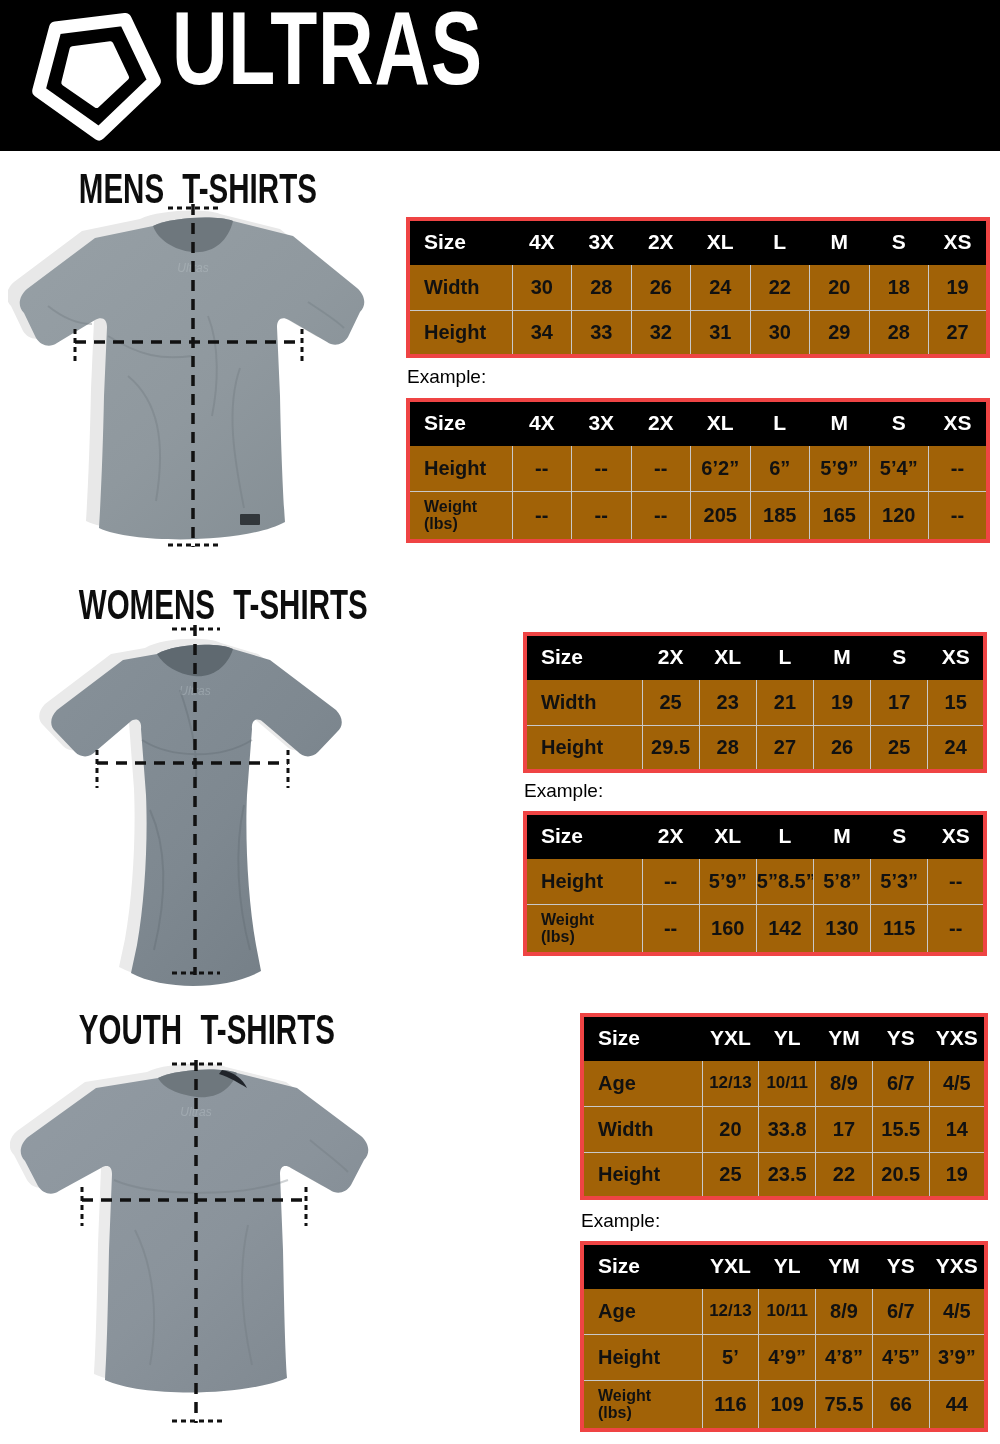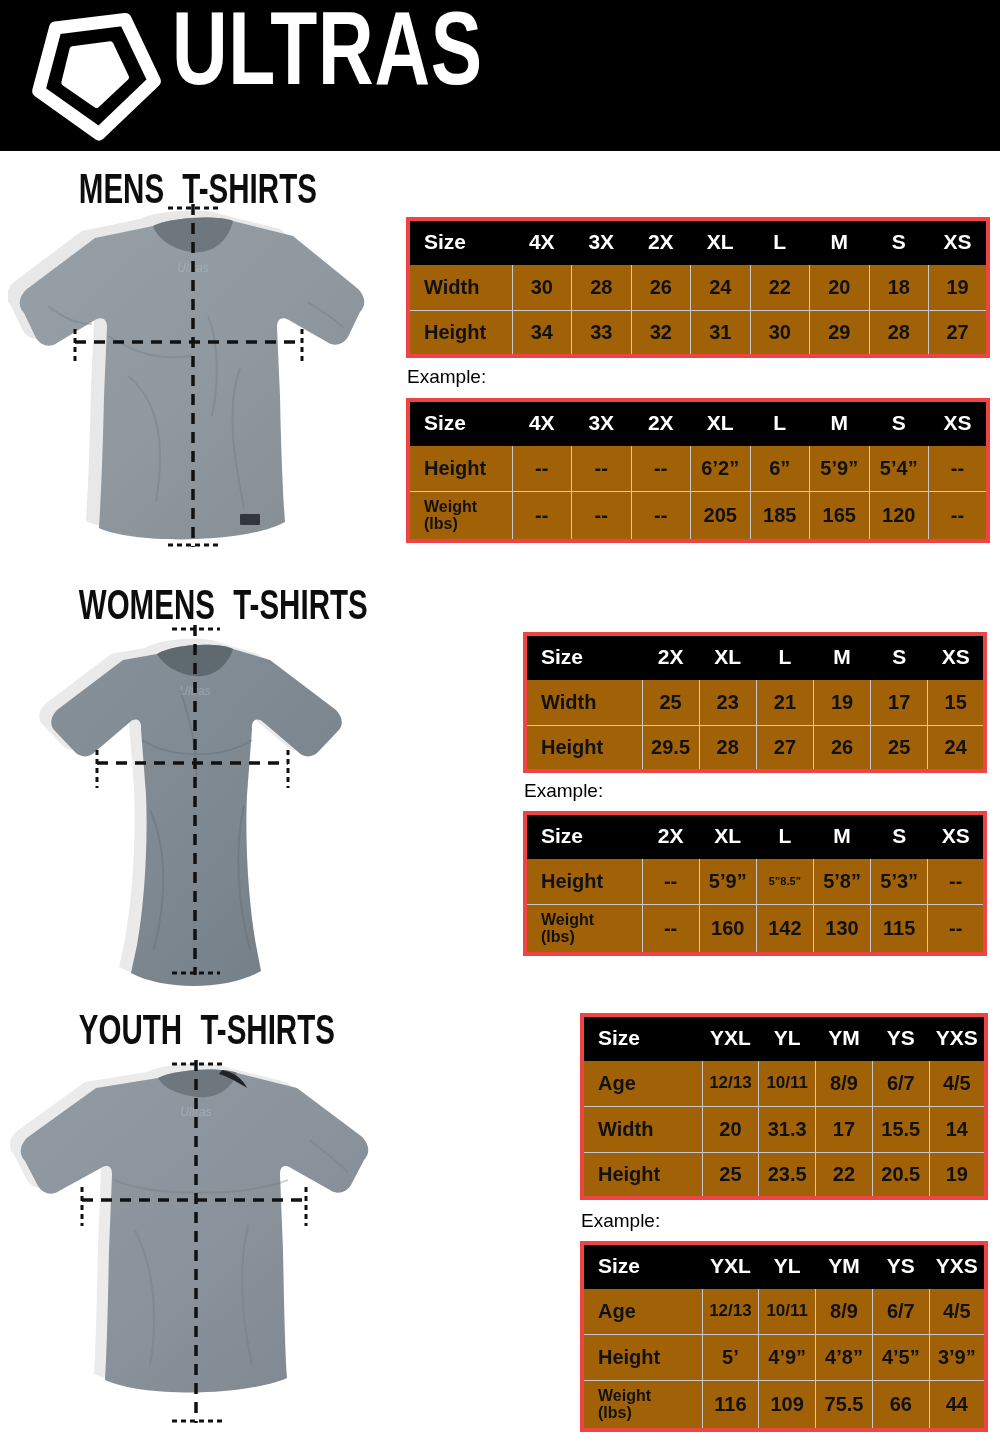--- a/index.html
+++ b/index.html
@@ -42,7 +42,7 @@
   .yt tbody tr{height:45px;}
   table.sizes .small{font-size:16px;line-height:17px;white-space:pre-line;}
   table.sizes .snug{font-size:17px;margin-left:36px;}
-  table.sizes .tight{font-size:11px;margin-left:48px;}
+  table.sizes .tight{font-size:20px;margin-left:48px;}
 
   #mens-size-table{left:406px;top:217px;width:584px;}
   #mens-example-table{left:406px;top:398px;width:584px;}

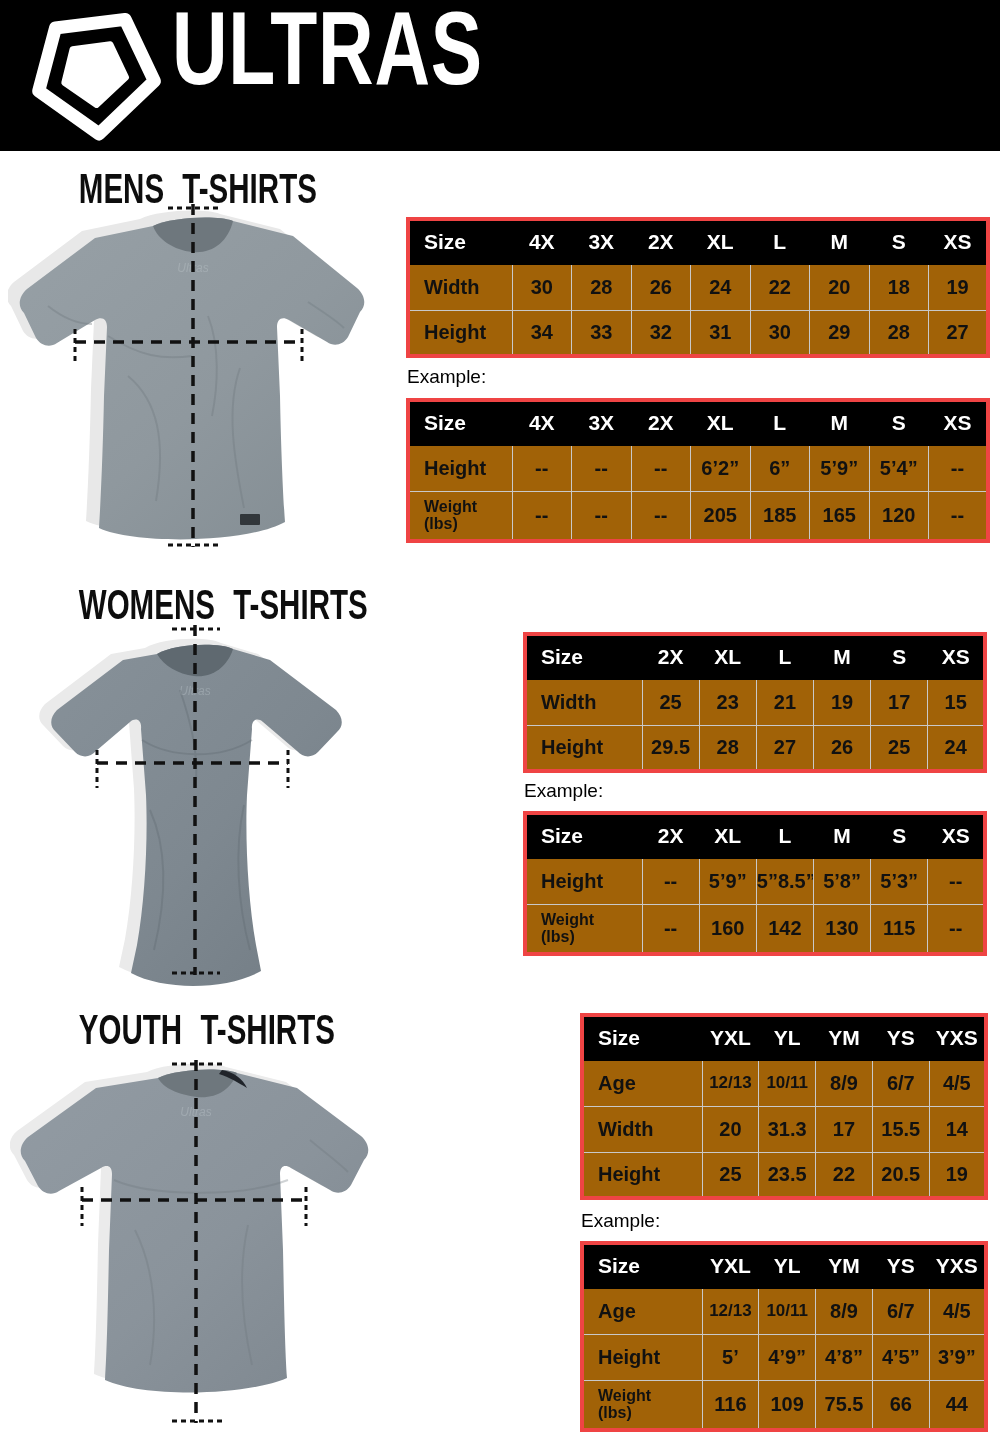--- a/index.html
+++ b/index.html
@@ -406,7 +406,7 @@
         <tr>
           <th class="rowlabel">Width</th>
           <td>20</td>
-          <td>31.3</td>
+          <td>33.8</td>
           <td>17</td>
           <td>15.5</td>
           <td>14</td>

